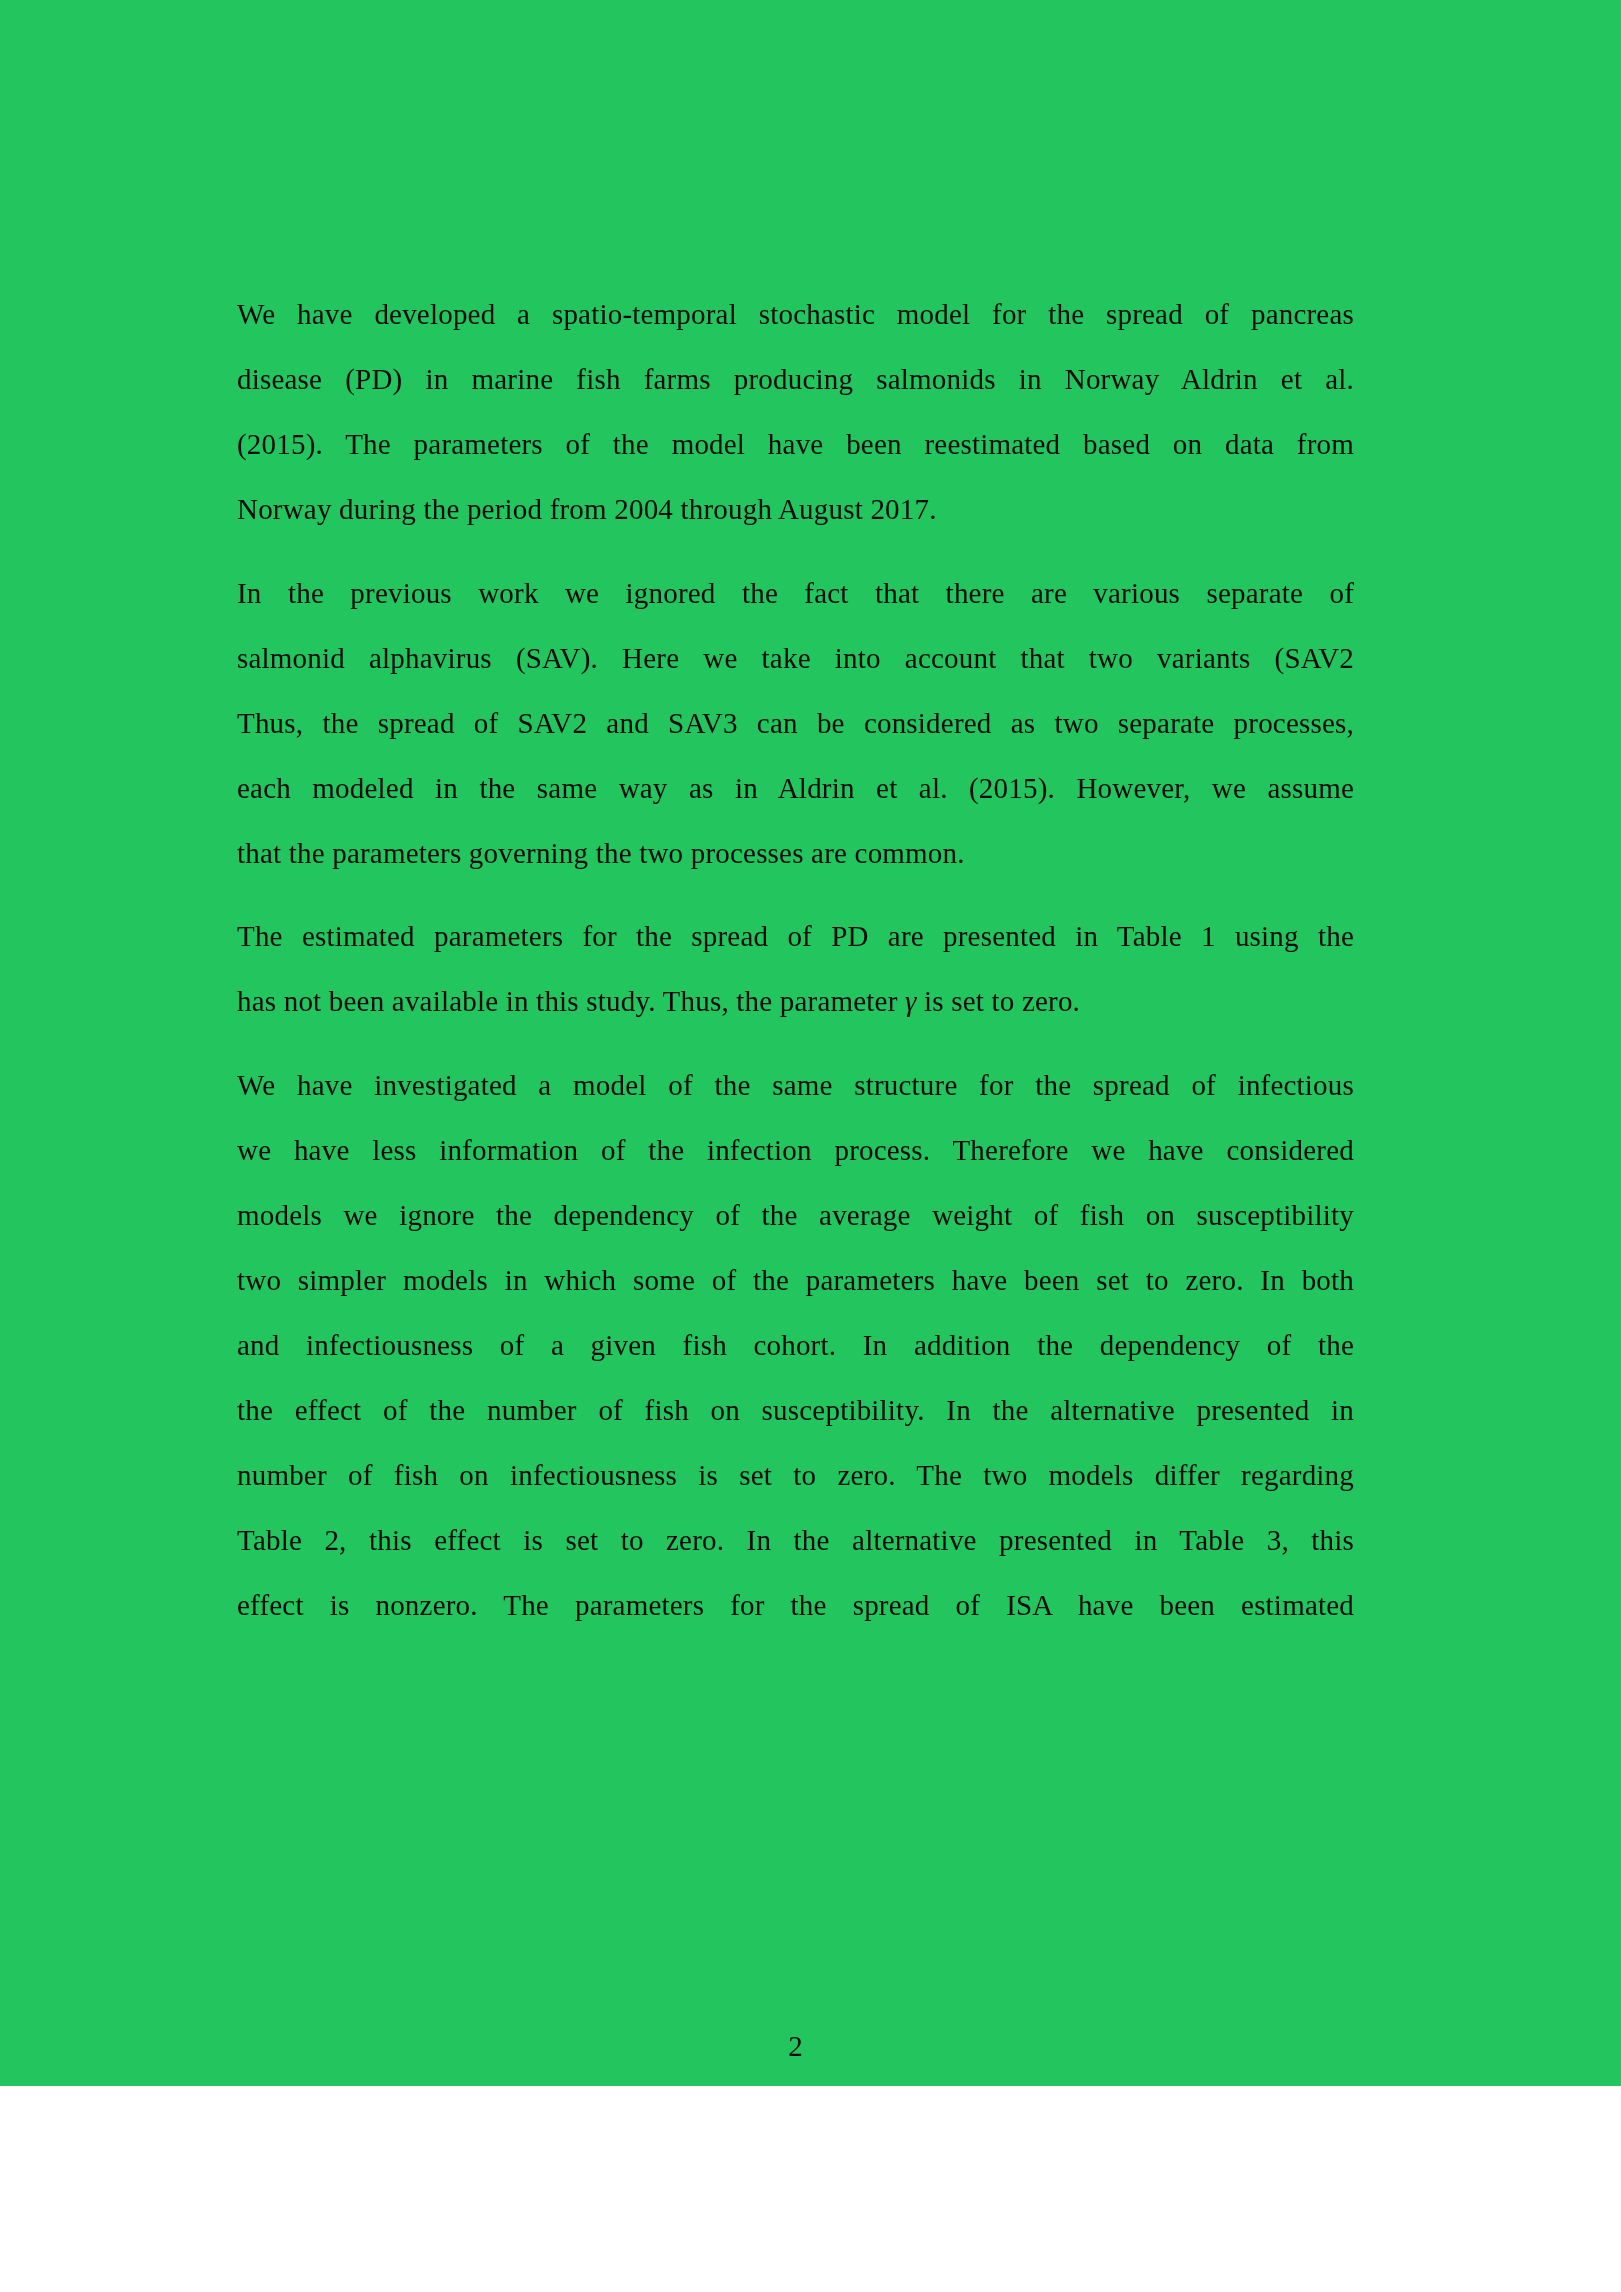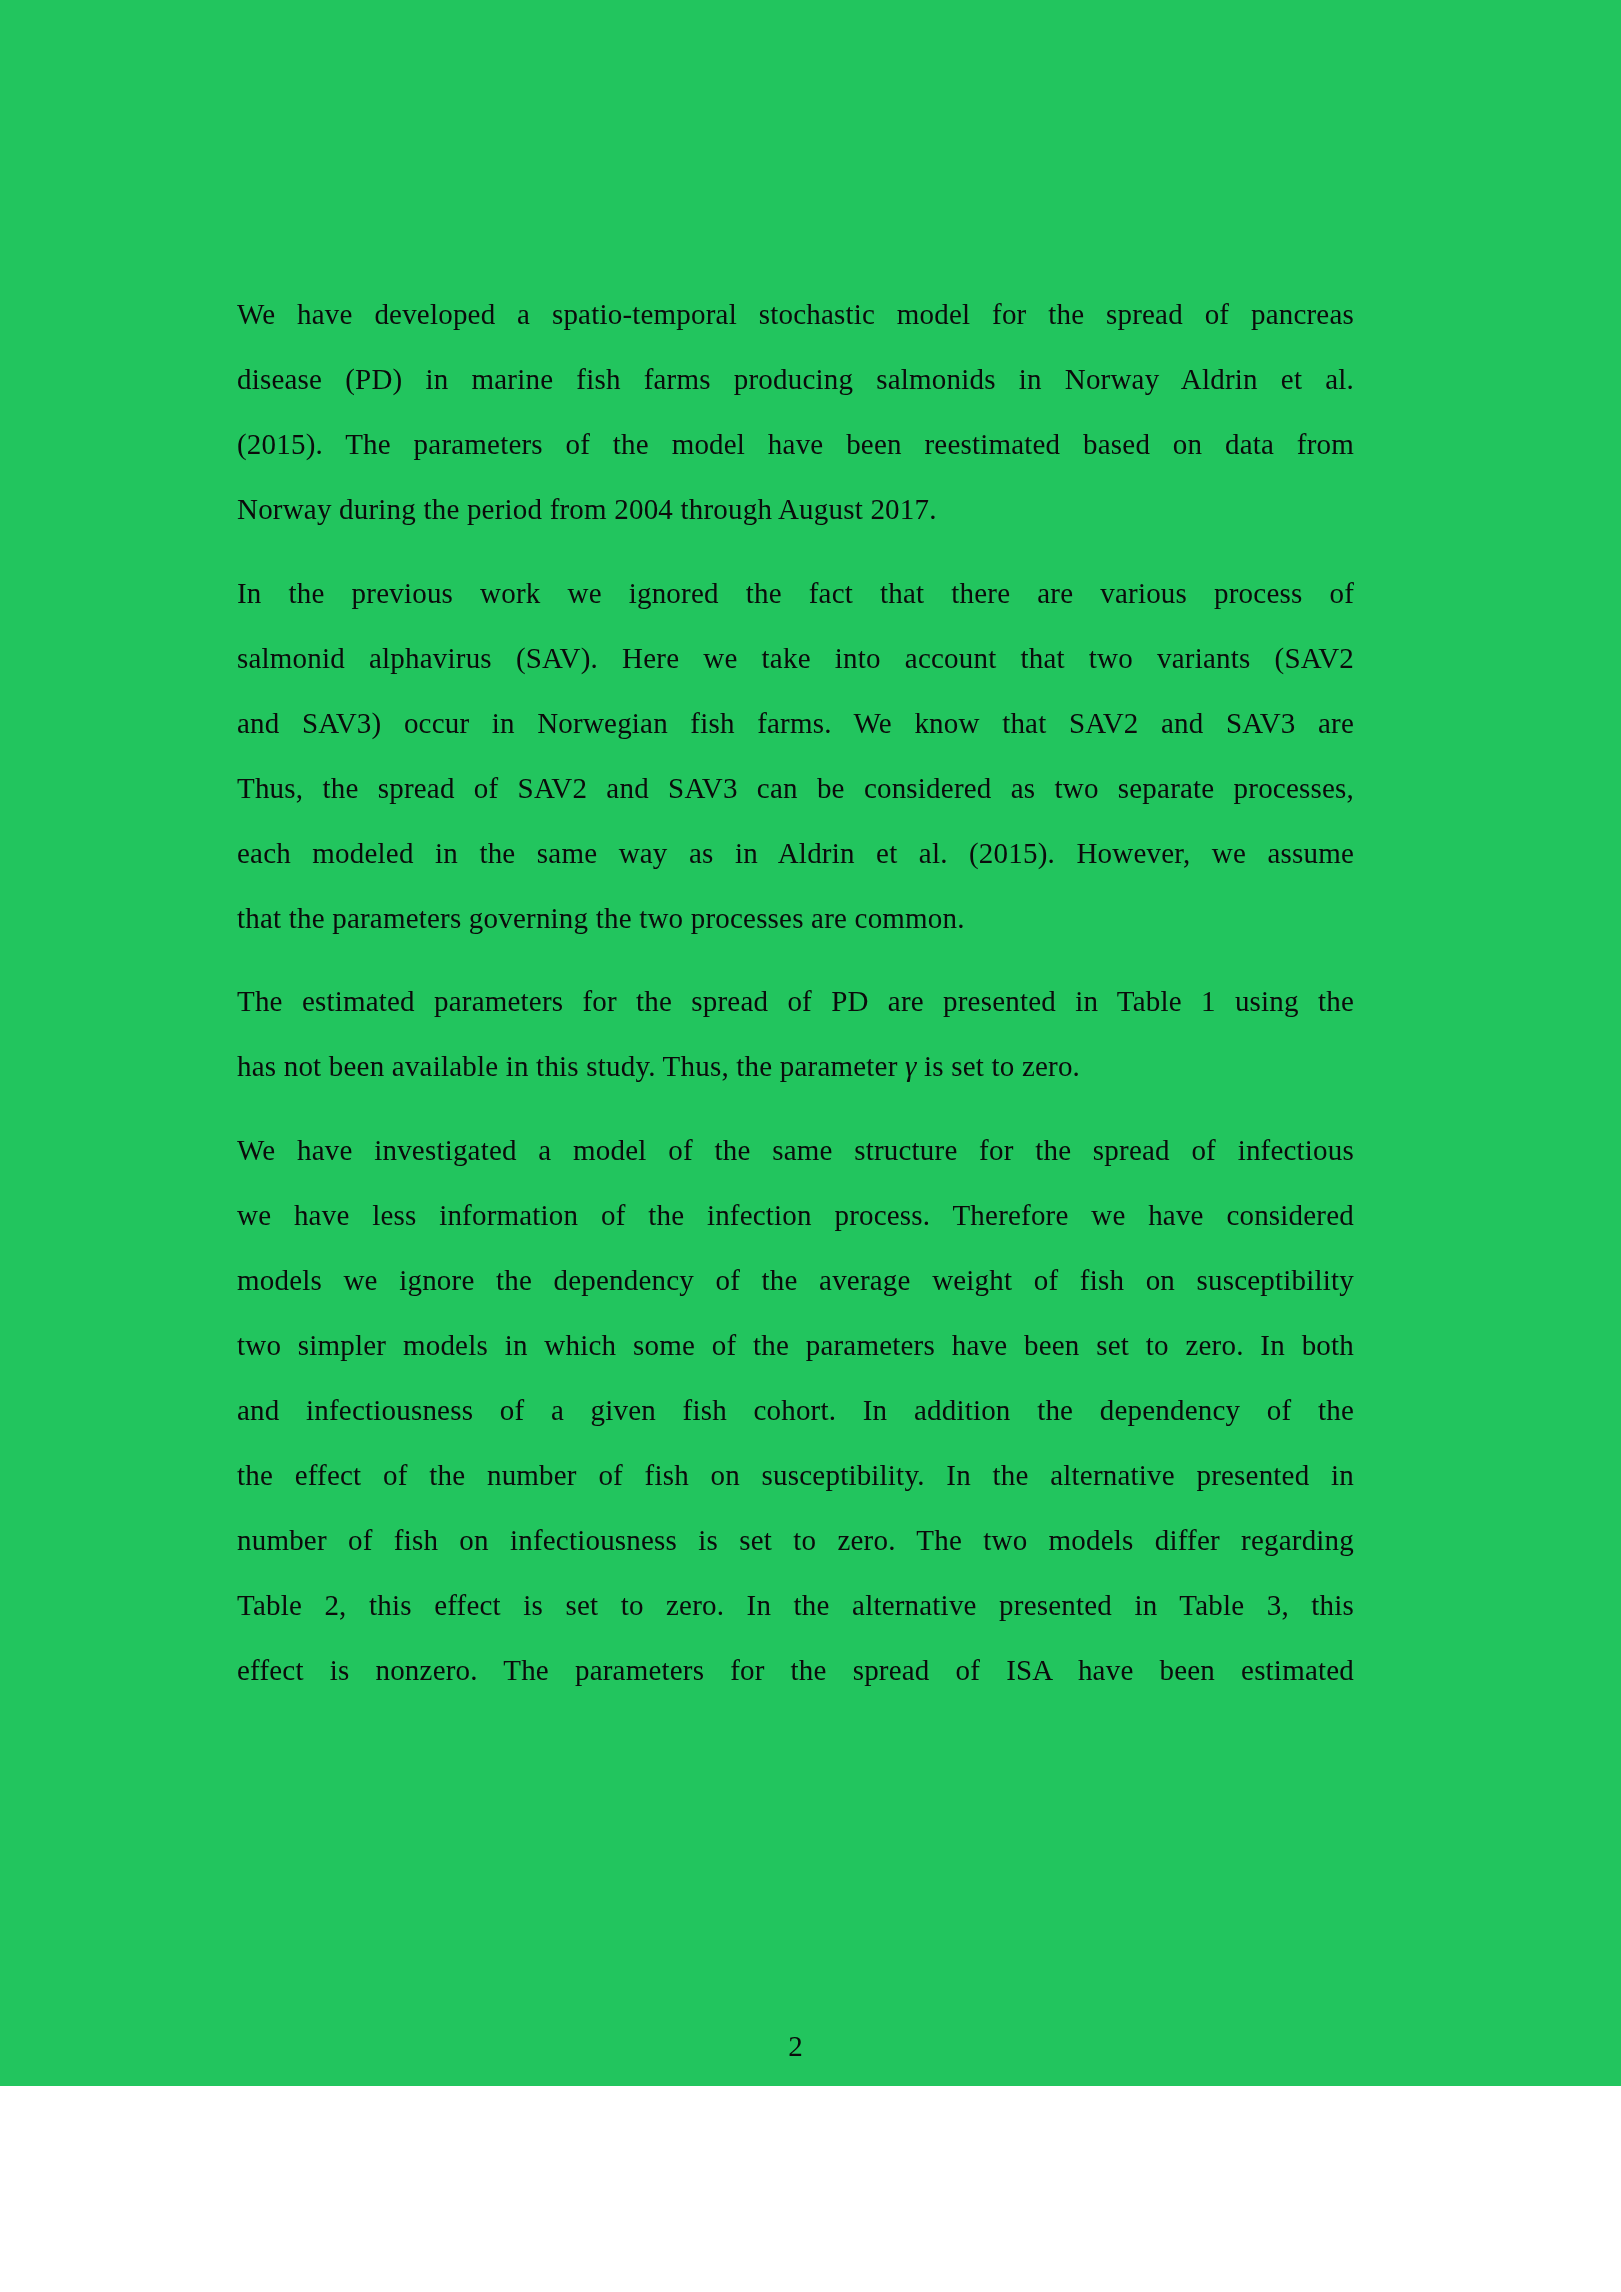--- a/index.html
+++ b/index.html
@@ -61,7 +61,7 @@
         <div class="line last">Norway during the period from 2004 through August 2017.</div>
       </div>
       <div class="paragraph">
-        <div class="line">In the previous work we ignored the fact that there are various process of</div>
+        <div class="line">In the previous work we ignored the fact that there are various separate of</div>
         <div class="line">salmonid alphavirus (SAV). Here we take into account that two variants (SAV2</div>
         <div class="line">and SAV3) occur in Norwegian fish farms. We know that SAV2 and SAV3 are</div>
         <div class="line">Thus, the spread of SAV2 and SAV3 can be considered as two separate processes,</div>

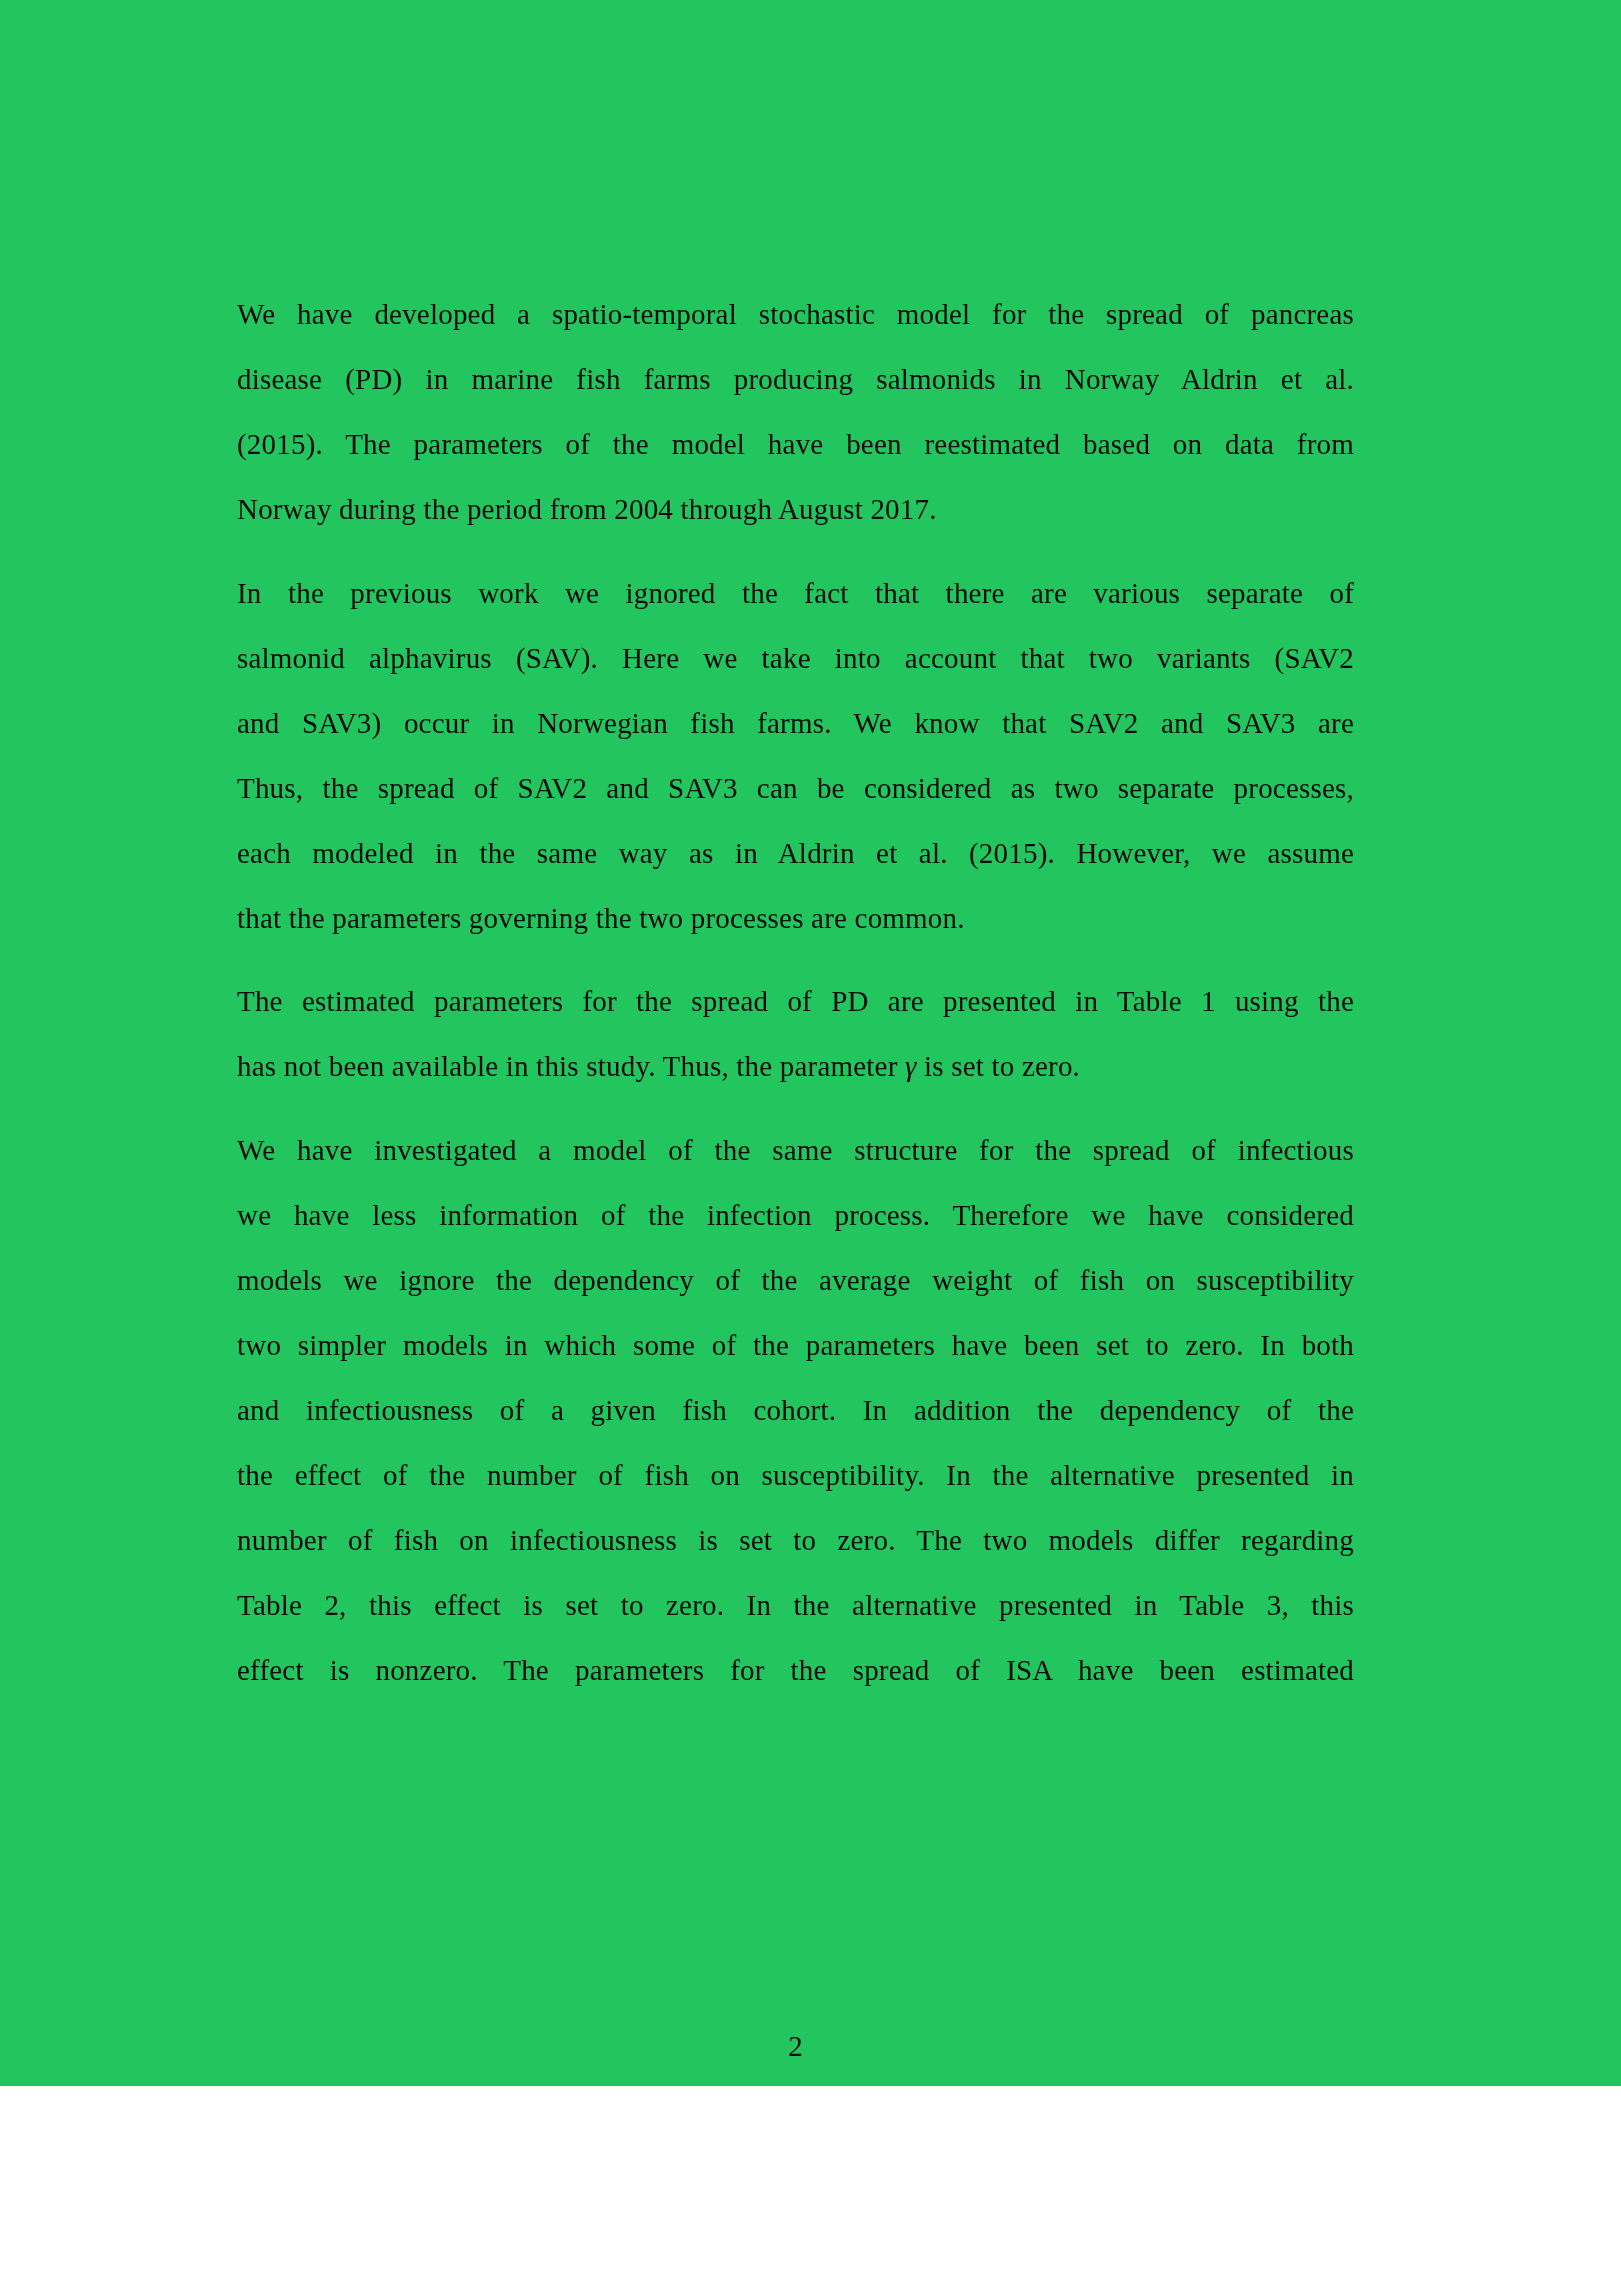--- a/index.html
+++ b/index.html
@@ -63,7 +63,6 @@
       <div class="paragraph">
         <div class="line">In the previous work we ignored the fact that there are various separate of</div>
         <div class="line">salmonid alphavirus (SAV). Here we take into account that two variants (SAV2</div>
-        <div class="line">and SAV3) occur in Norwegian fish farms. We know that SAV2 and SAV3 are</div>
         <div class="line">Thus, the spread of SAV2 and SAV3 can be considered as two separate processes,</div>
         <div class="line">each modeled in the same way as in Aldrin et al. (2015). However, we assume</div>
         <div class="line last">that the parameters governing the two processes are common.</div>

